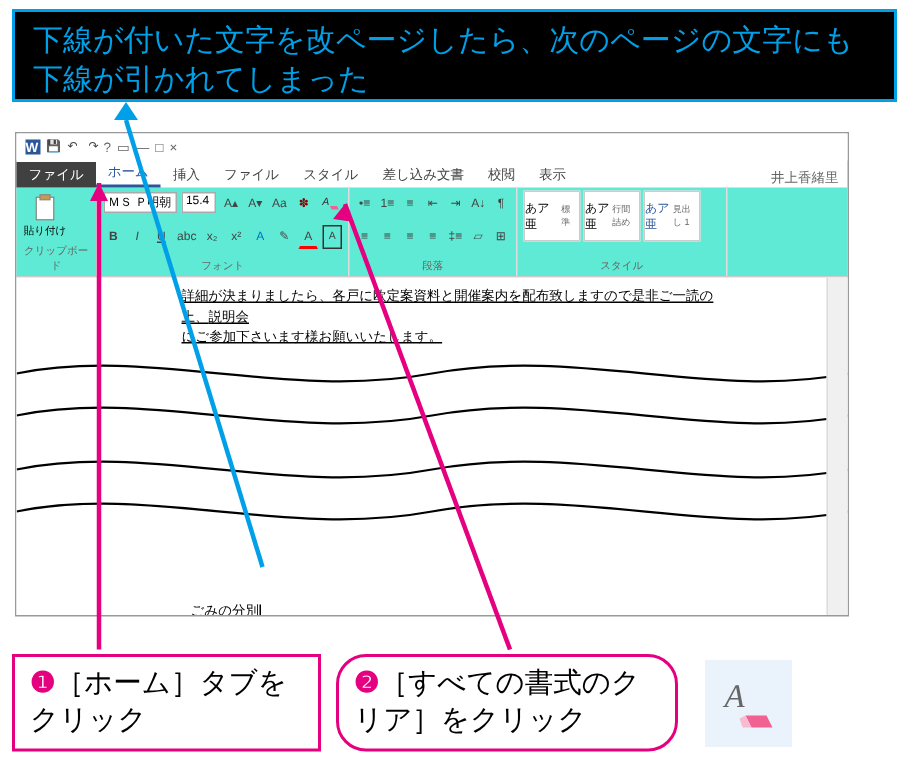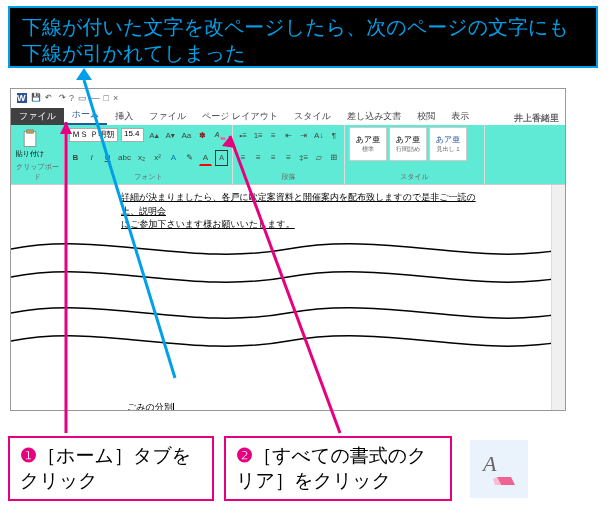--- a/index.html
+++ b/index.html
@@ -100,7 +100,6 @@
     <div class="tab active">ホーム</div>
     <div class="tab">挿入</div>
     <div class="tab">ファイル</div>
-    <div class="tab">ページ レイアウト</div>
     <div class="tab">スタイル</div>
     <div class="tab">差し込み文書</div>
     <div class="tab">校閲</div>

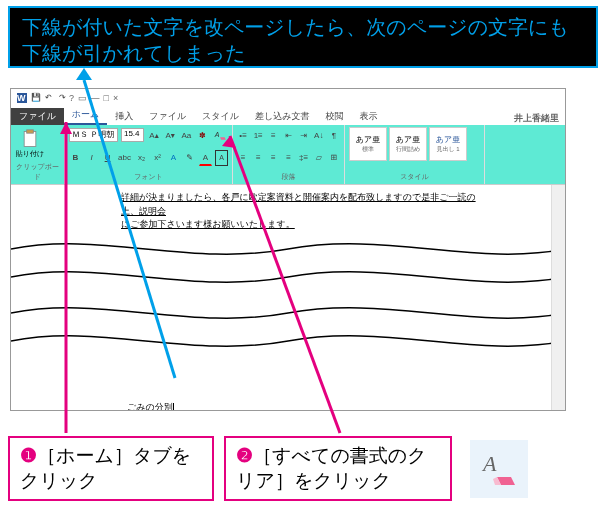--- a/index.html
+++ b/index.html
@@ -24,7 +24,7 @@
   .ribbon-tabs .tab { padding: 2px 8px; color: #444; cursor: pointer; }
   .ribbon-tabs .tab.file { background: #404040; color: #fff; }
   .ribbon-tabs .tab.active { color: #2b579a; border-bottom: 2px solid #2b579a; }
-  .ribbon-tabs .username { margin-left: auto; margin-right: 6px; color: #666; font-weight: bold; }
+  .ribbon-tabs .username { margin-left: auto; margin-right: 6px; color: #666; }
 
   
   .ribbon { height: 60px; background: #5eead4; border-bottom: 1px solid #ccc; display: flex; font-size: 8px; }

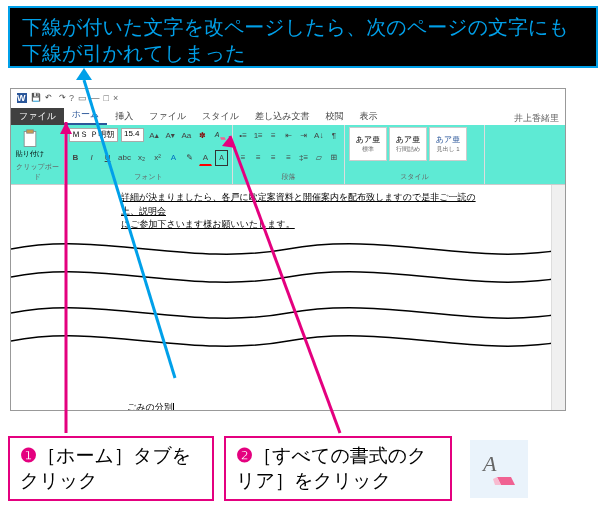--- a/index.html
+++ b/index.html
@@ -34,7 +34,7 @@
   .ribbon .btn { width: 16px; height: 16px; display: inline-flex; align-items: center; justify-content: center; color: #444; border: 1px solid transparent; }
   .font-select { font-size: 8px; width: 60px; height: 14px; border: 1px solid #aaa; background: #fff; padding: 0 2px; }
   .size-select { font-size: 8px; width: 28px; height: 14px; border: 1px solid #aaa; background: #fff; padding: 0 2px; }
-  .style-thumb { width: 38px; height: 34px; border: 1px solid #ccc; background: #fff; font-size: 7px; display: flex; flex-direction: column; align-items: center; justify-content: center; }
+  .style-thumb { width: 38px; height: 34px; border: 1px solid #ccc; background: #fff; font-size: 7px; display: flex; align-items: center; justify-content: center; }
   .style-thumb .s1 { font-size: 8px; }
   .style-thumb .s2 { font-size: 6px; color: #666; }
   .clip-group { width: 54px; }

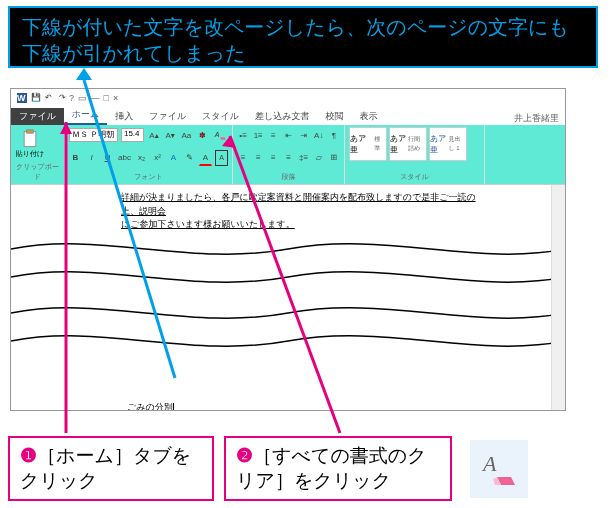--- a/index.html
+++ b/index.html
@@ -64,7 +64,7 @@
   .callout-bottom { position: absolute; border: 2px solid #e4007f; background: #fff; padding: 6px 10px; font-size: 19px; line-height: 1.3; color: #000; }
   .callout-bottom .num { color: #e4007f; font-weight: bold; }
   .cb1 { left: 8px; top: 436px; width: 206px; }
-  .cb2 { left: 224px; top: 436px; width: 228px; }
+  .cb2 { left: 224px; top: 436px; width: 228px; border-radius: 20px; }
 
   
   .eraser-large { position: absolute; left: 470px; top: 440px; width: 58px; height: 58px; background: #eaf3fb; display: flex; align-items: center; justify-content: center; }

